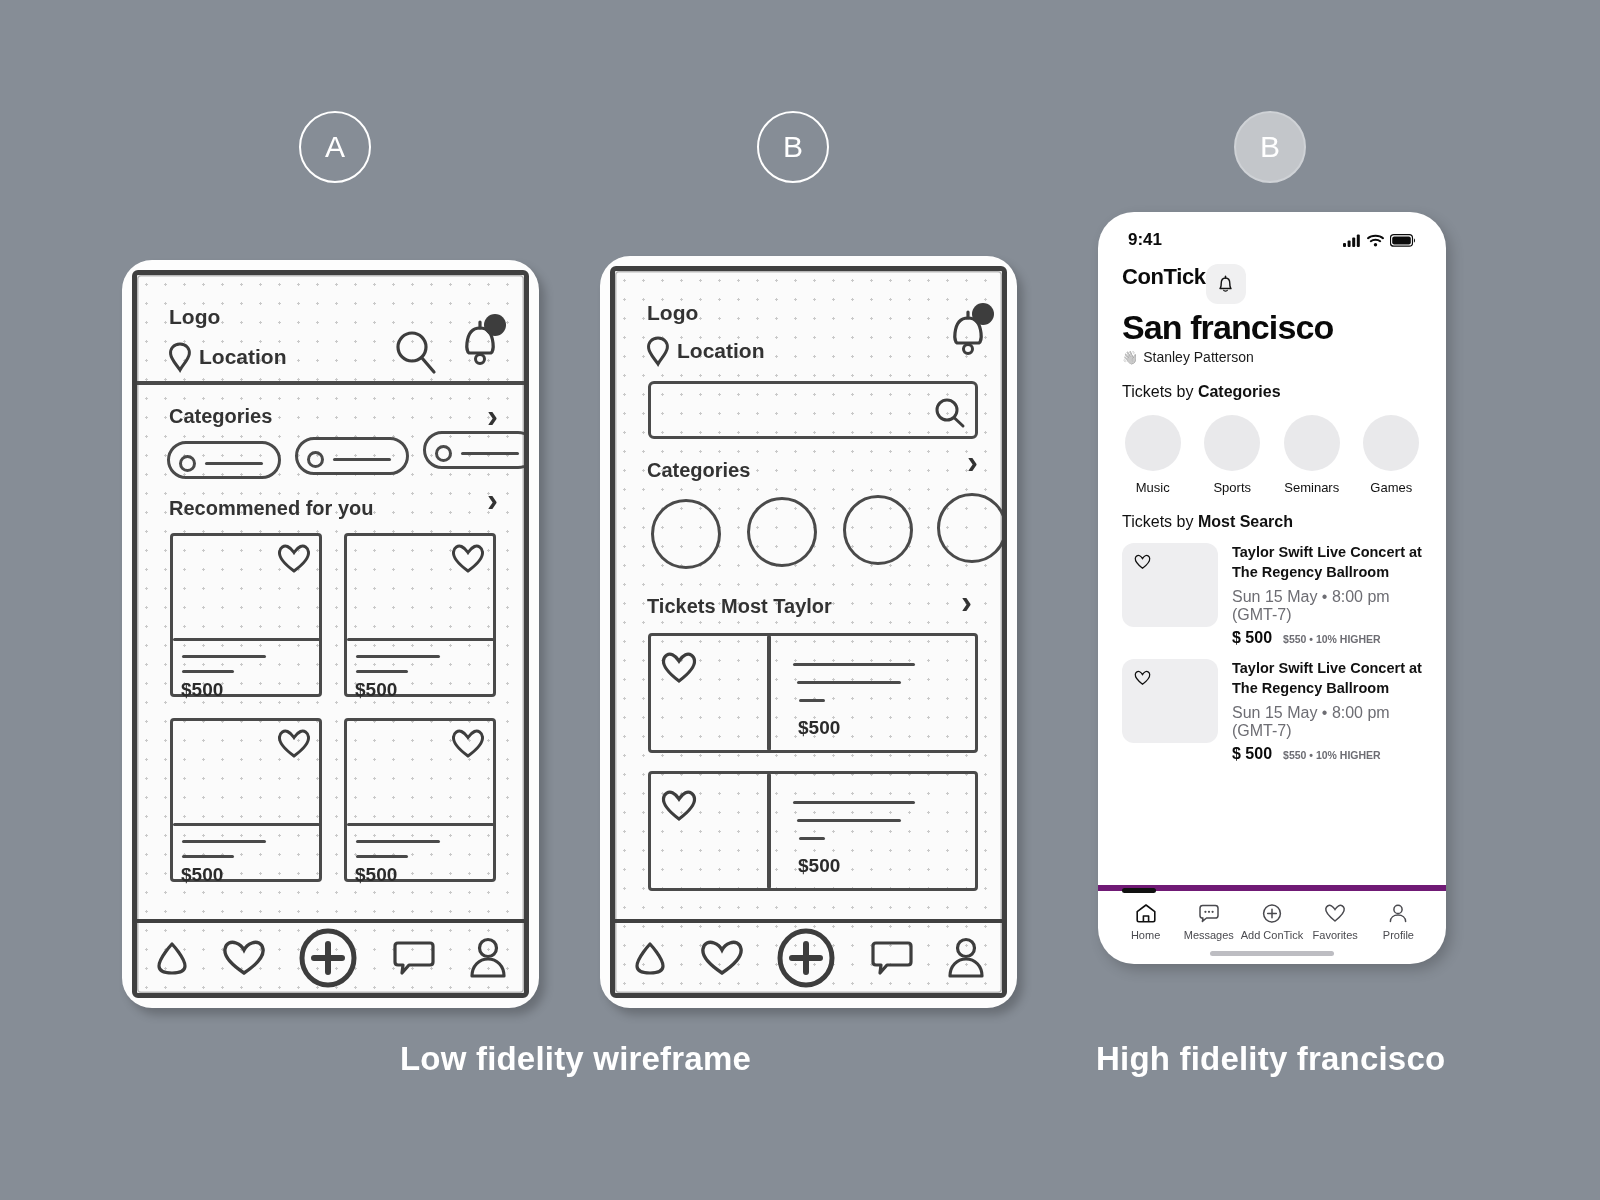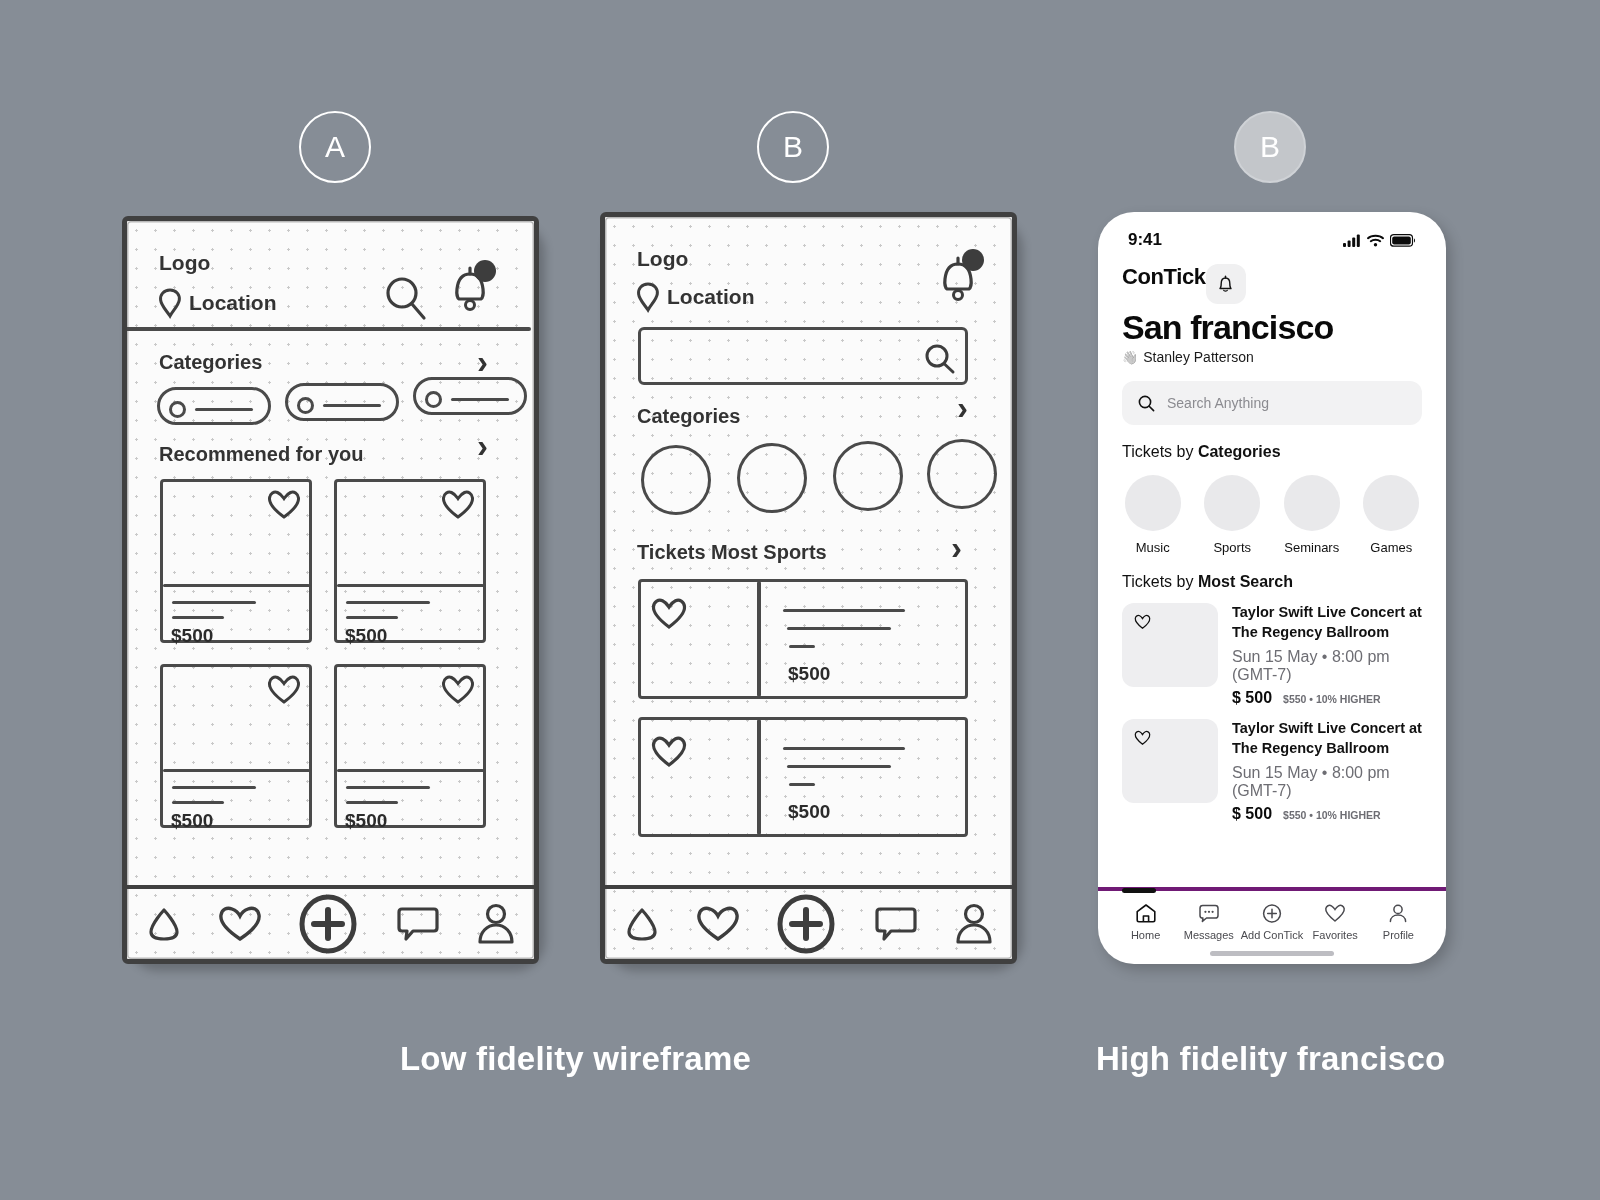--- a/index.html
+++ b/index.html
@@ -33,6 +33,8 @@
     background: #fdfdfd;
     border-radius: 30px;
     box-shadow: 6px 7px 10px rgba(0,0,0,.22);
+    padding: 10px;
+    margin-top: 44px;
   }
   .wf-inner {
     position: relative; width: 100%; height: 100%;

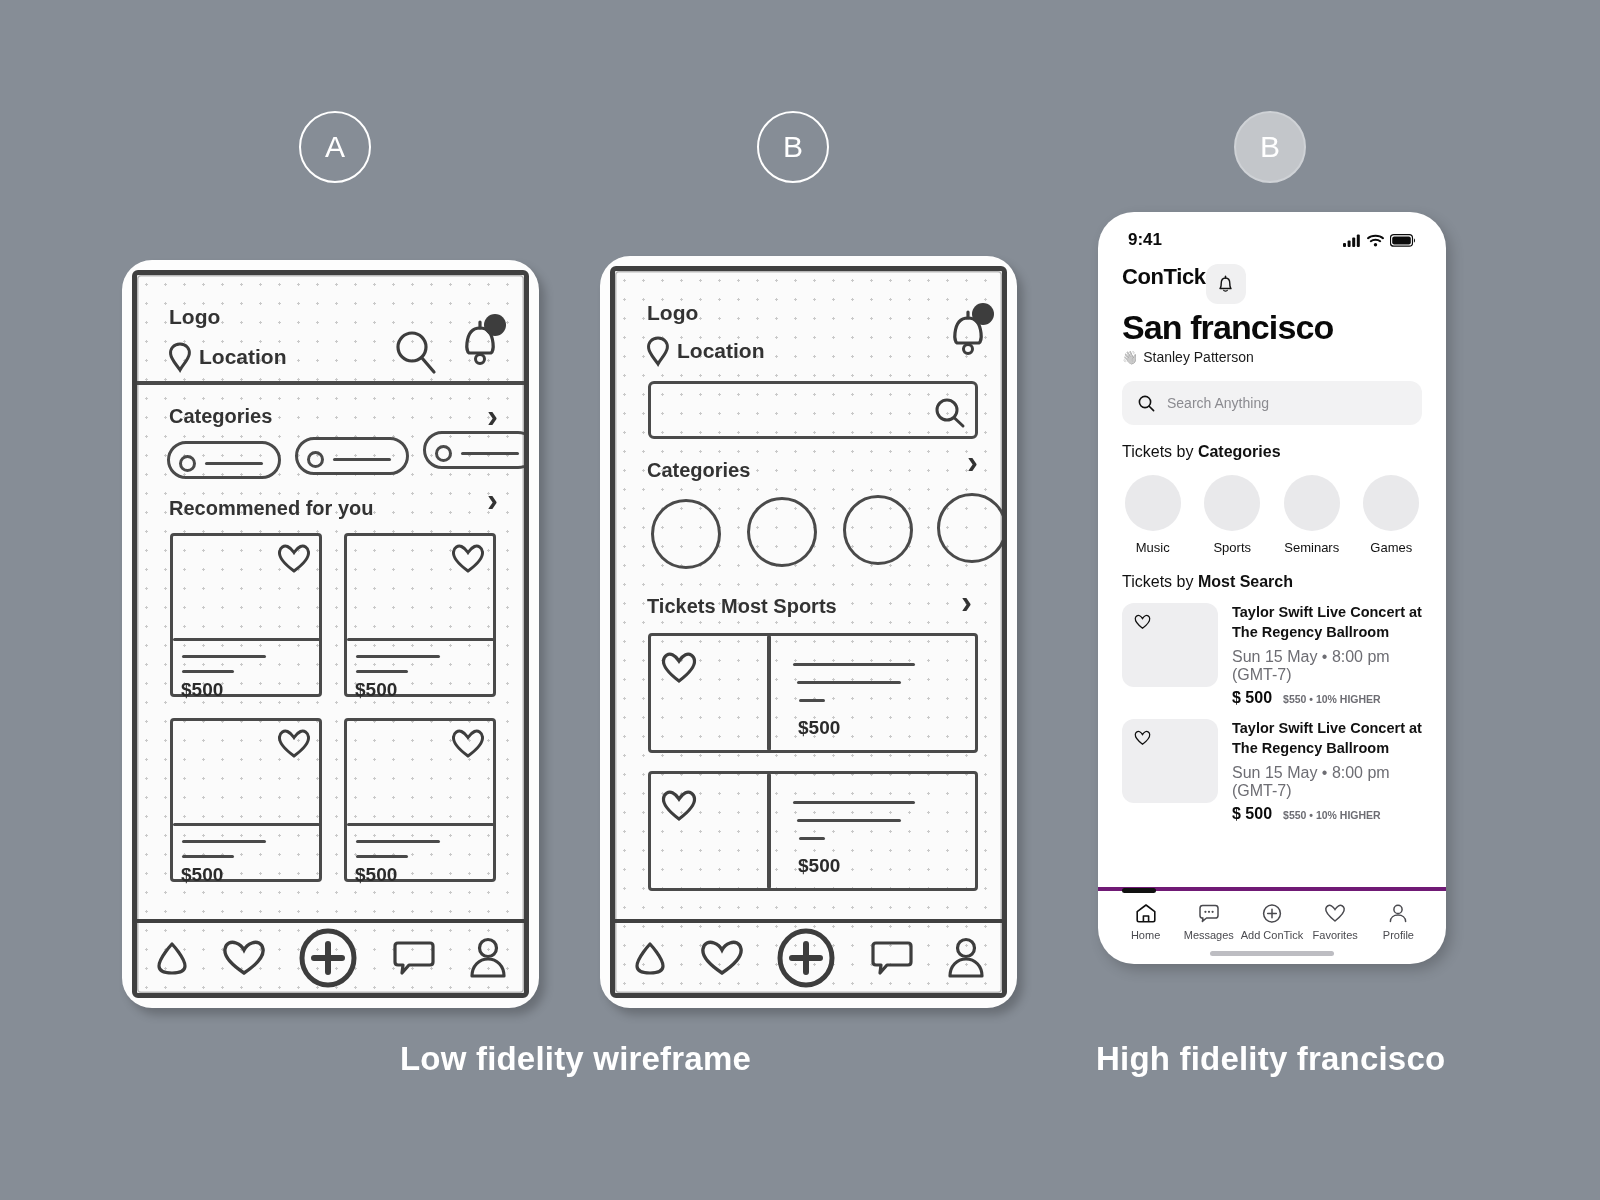--- a/index.html
+++ b/index.html
@@ -402,13 +402,6 @@
       <span>Stanley Patterson</span>
     </div>
 
-    <div class="searchbar">
-      <svg width="17" height="17" viewBox="0 0 17 17">
-        <circle cx="7" cy="7" r="5.6" fill="none" stroke="#111" stroke-width="1.6"></circle>
-        <path d="M11.2 11.2 L15.6 15.6" stroke="#111" stroke-width="1.6" stroke-linecap="round"></path>
-      </svg>
-      <span class="search-ph">Search Anything</span>
-    </div>
 
     <div class="sec-title">
       <span>Tickets by </span><b>Categories</b>

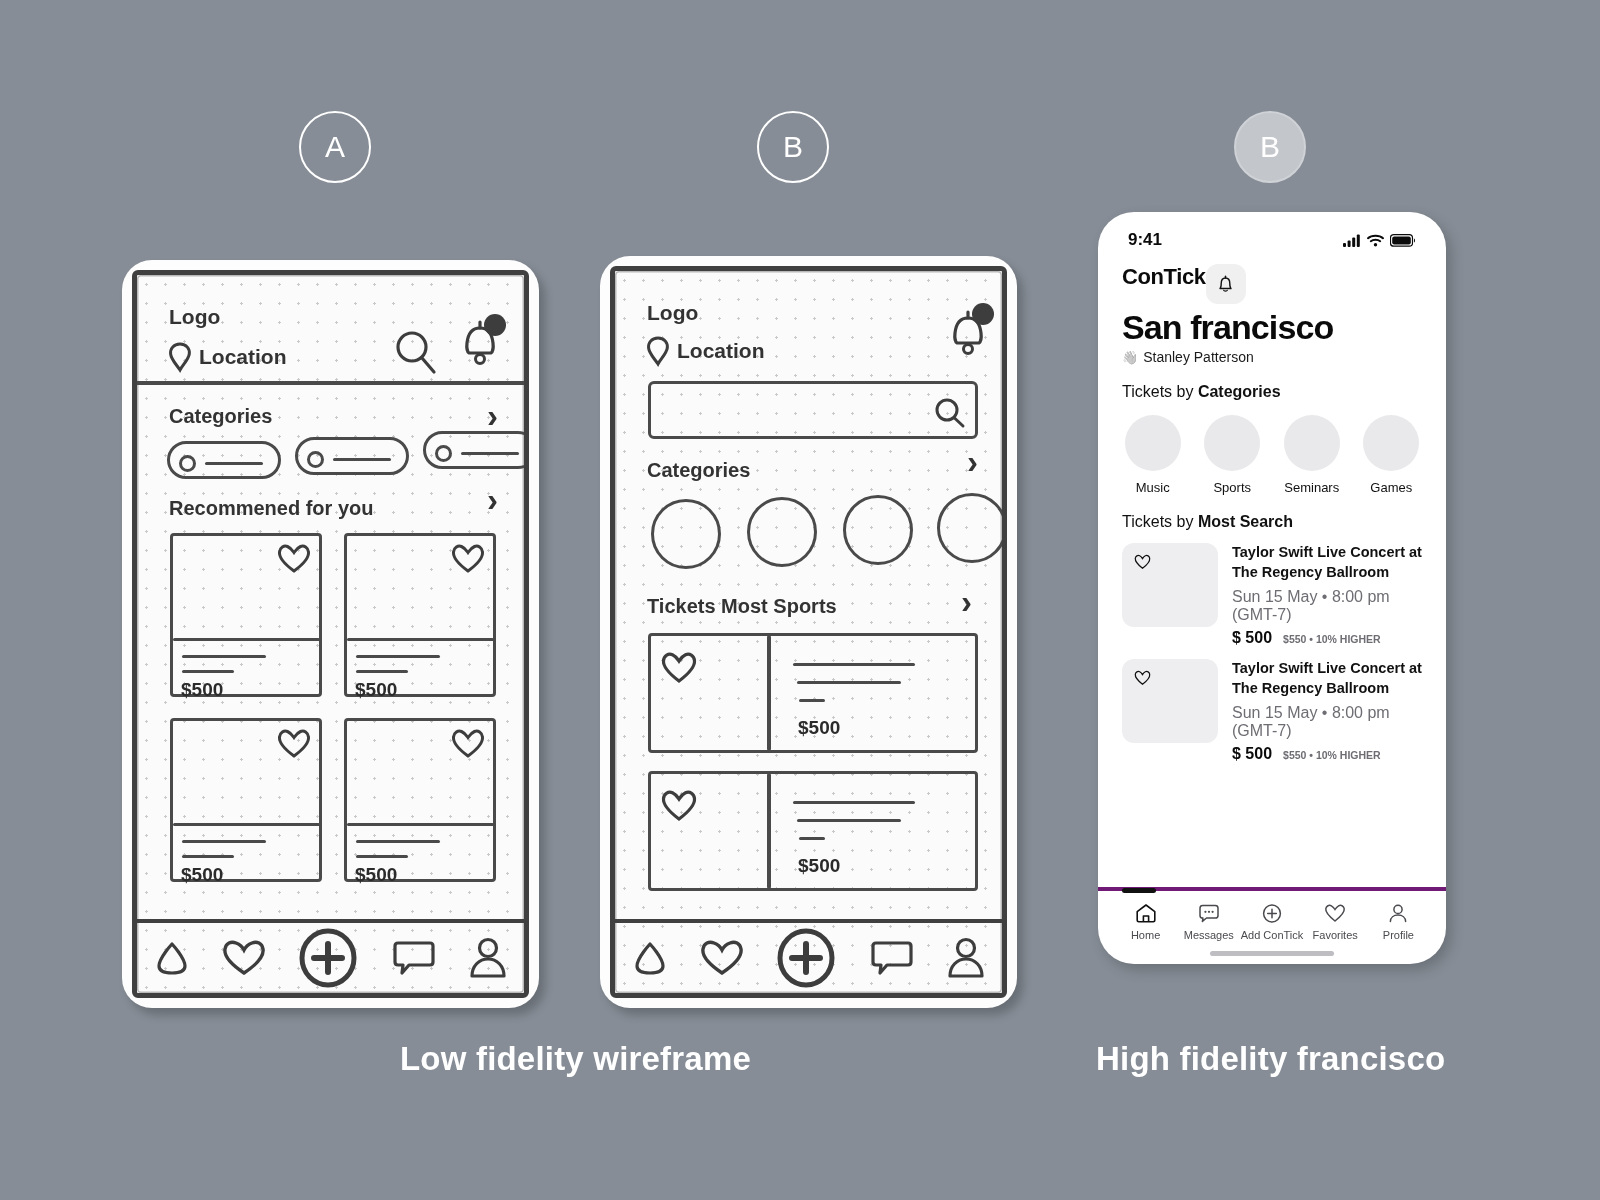--- a/index.html
+++ b/index.html
@@ -309,7 +309,7 @@
       <div class="sk-circle" style="left:228px; top:224px; width:70px; height:70px;"></div>
       <div class="sk-circle" style="left:322px; top:222px; width:70px; height:70px;"></div>
 
-      <div class="sk-label" style="left:32px; top:324px; font-size:20px;">Tickets Most Sports</div>
+      <div class="sk-label" style="left:32px; top:324px; font-size:20px;">Tickets Most Taylor</div>
       <div class="sk-chev" style="left:346px; top:312px; font-size:33px;">›</div>
 
       <div>

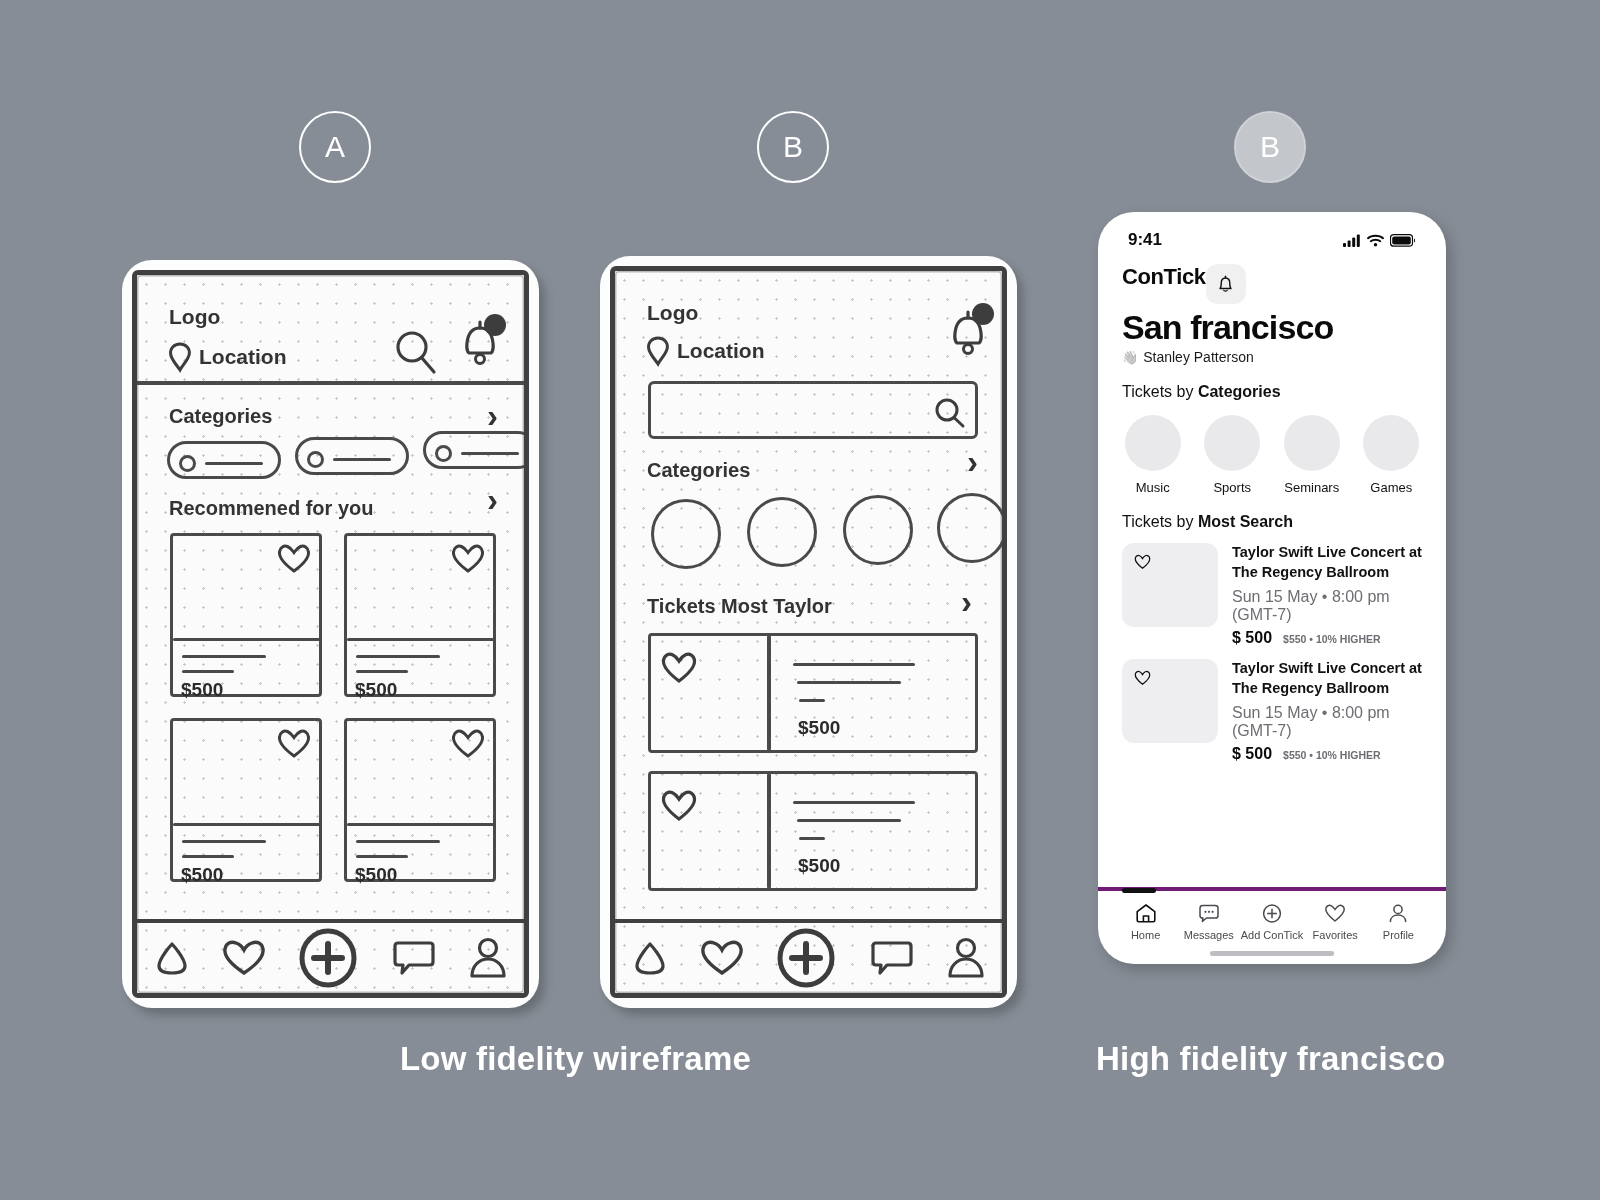--- a/index.html
+++ b/index.html
@@ -137,7 +137,7 @@
 
   .hf-nav {
     margin-top: auto; position: relative;
-    border-top: 4px solid #701a75;
+    border-top: 6px solid #701a75;
     padding: 12px 16px 6px 16px;
     display: flex; justify-content: flex-end;
   }

